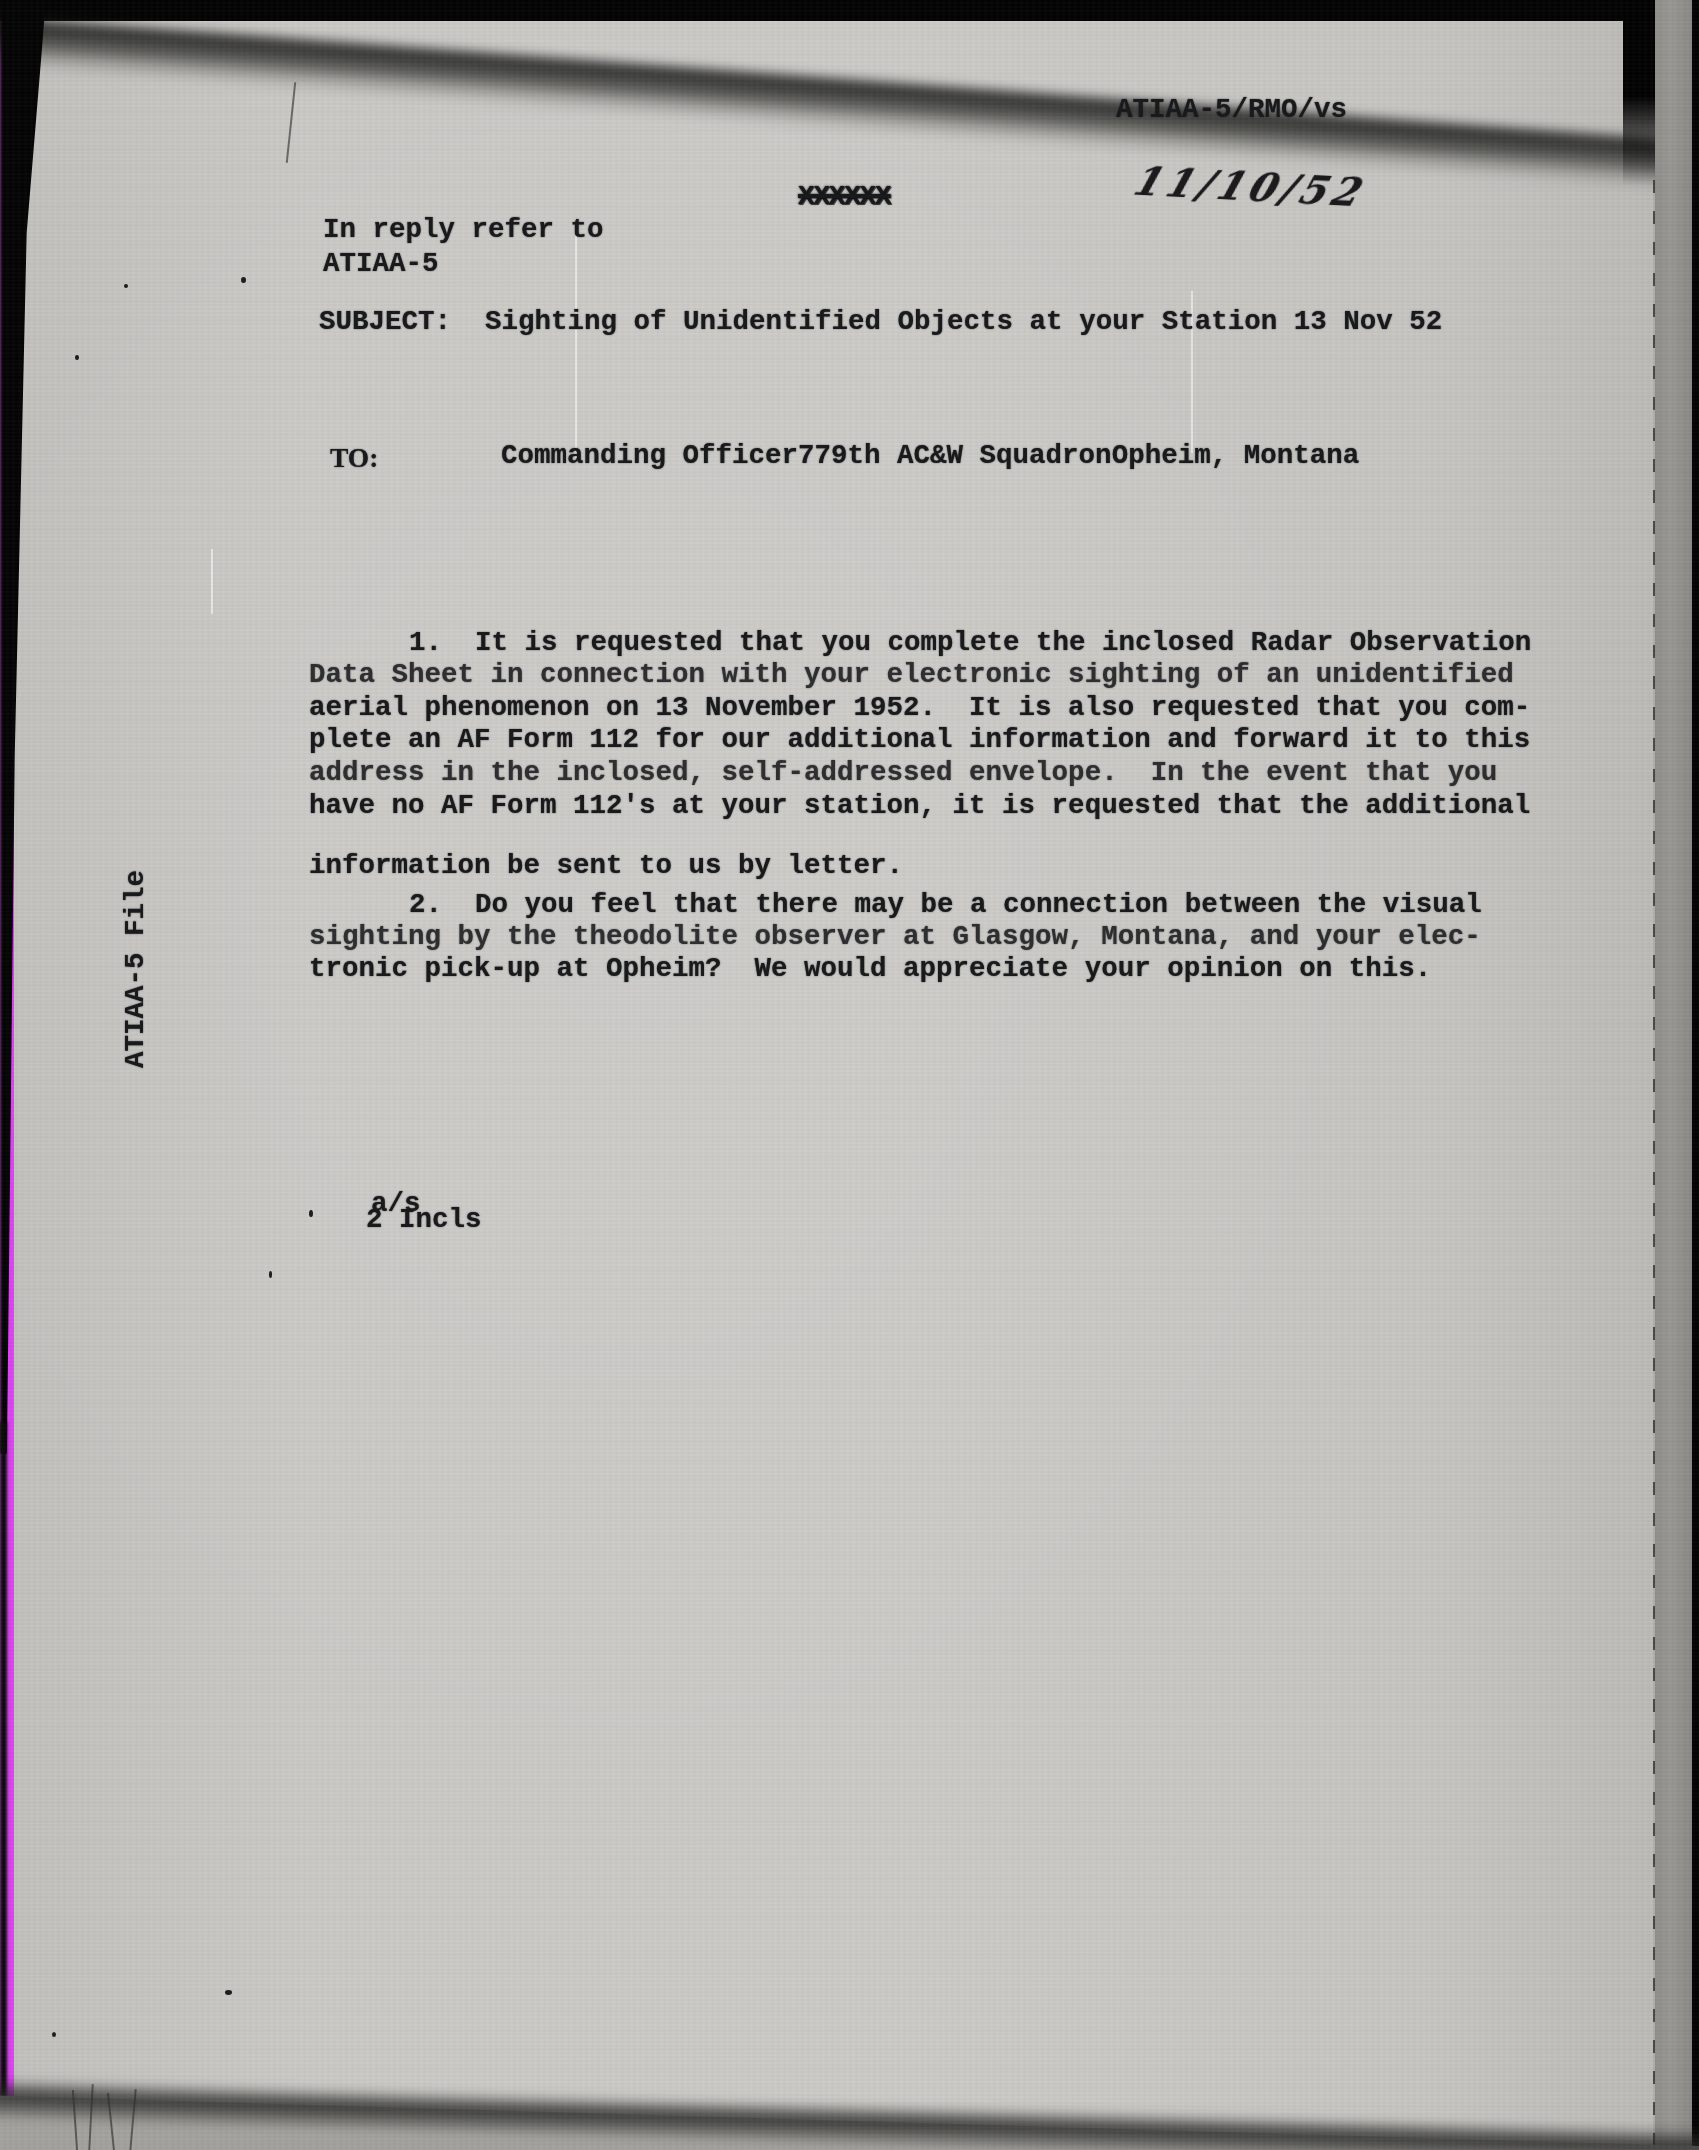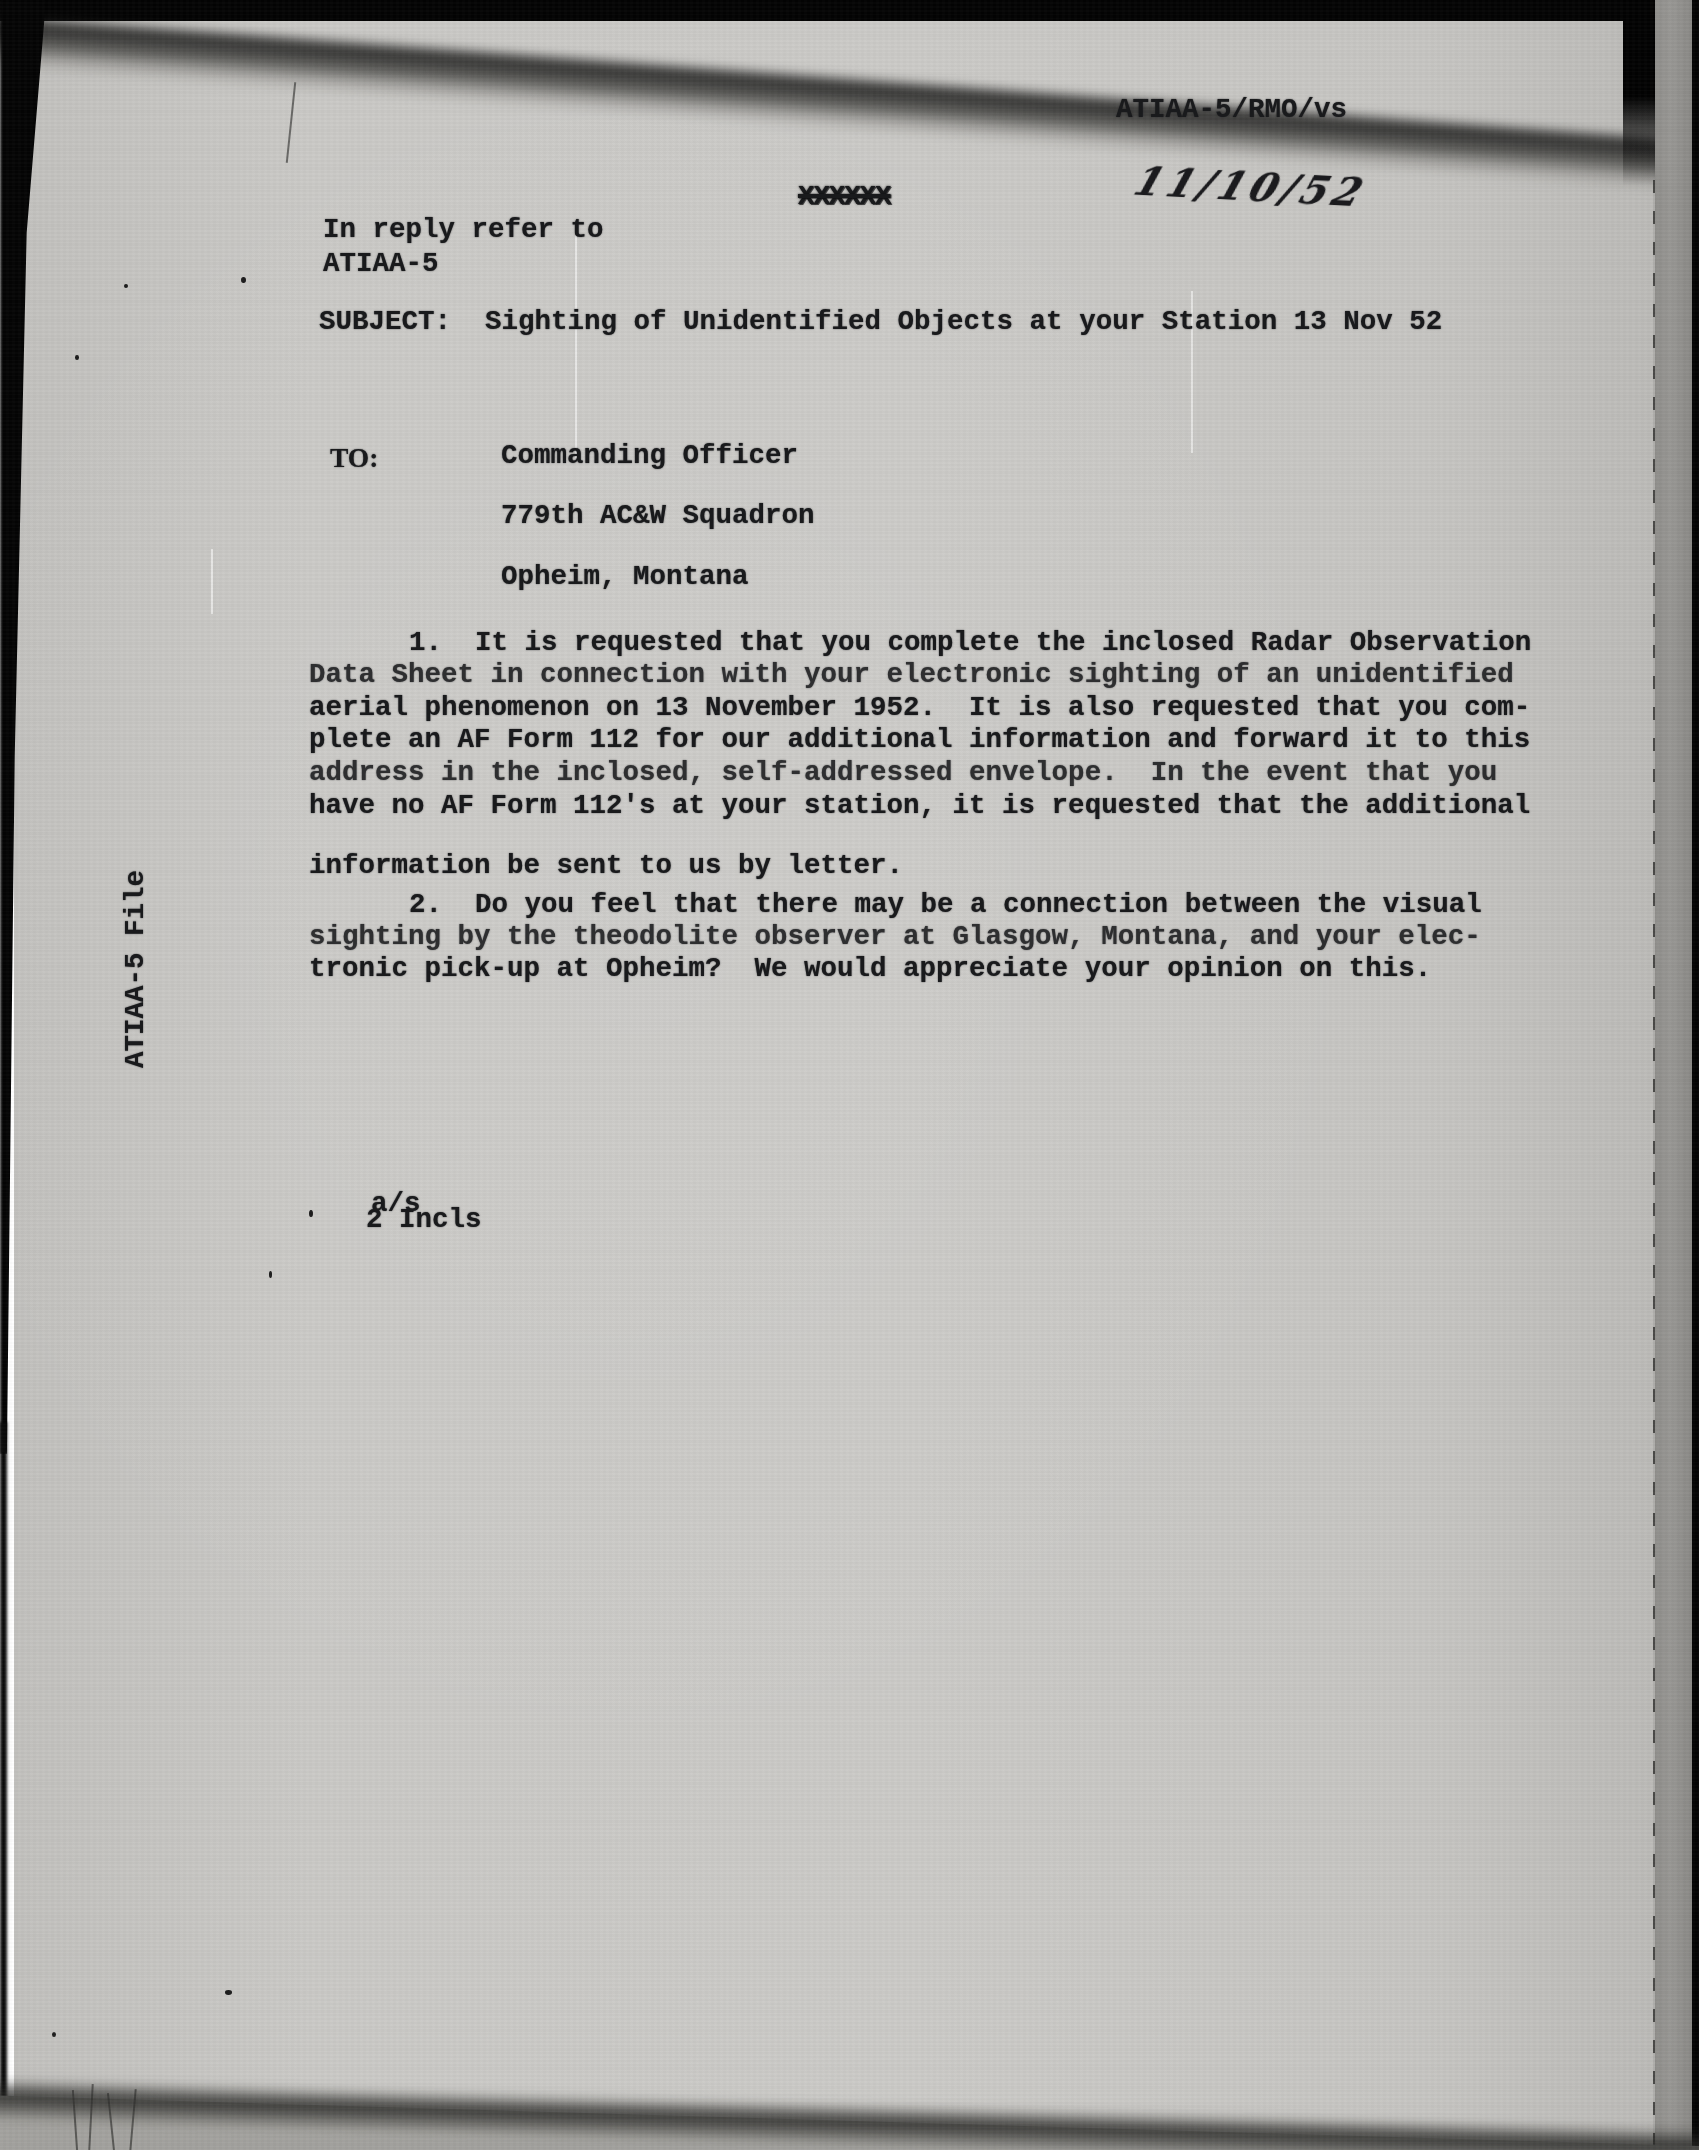--- a/index.html
+++ b/index.html
@@ -6,7 +6,7 @@
   .canvas {
     position:relative;
     width:1700px; height:2151px;
-    background:#ffffff;
+    background:#d946ef;
     overflow:hidden;
     font-family:"Liberation Mono", monospace;
   }

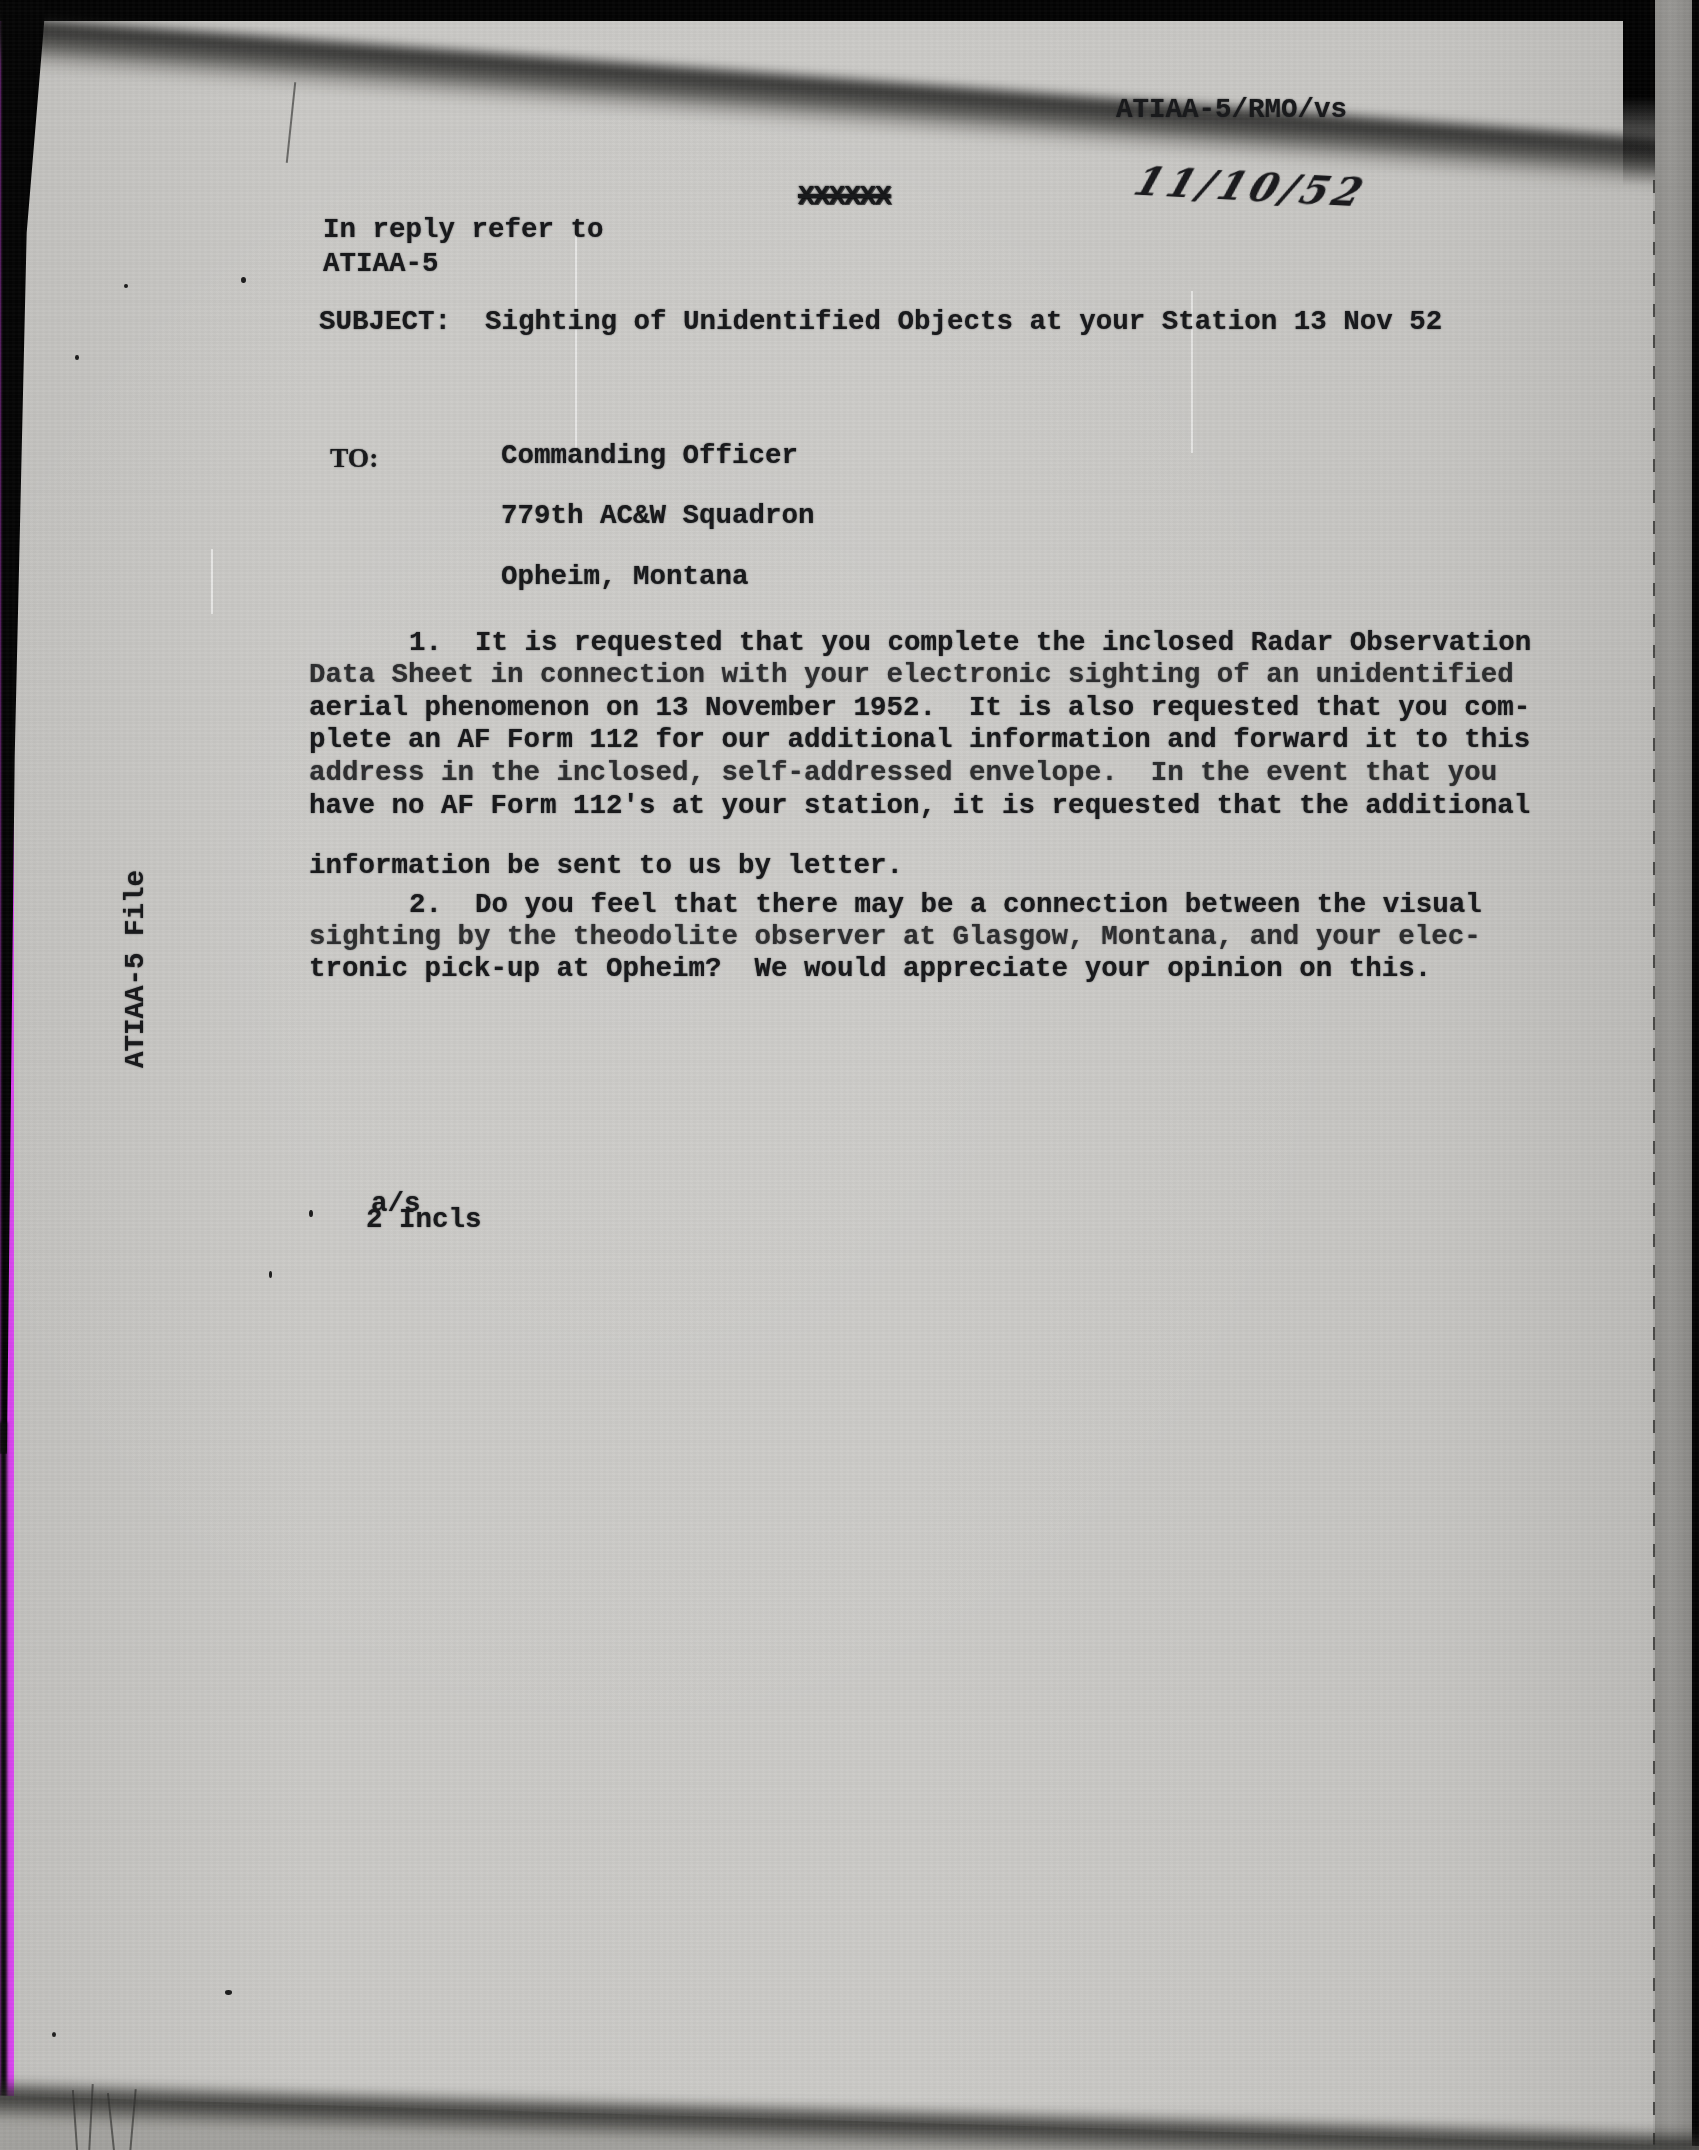--- a/index.html
+++ b/index.html
@@ -77,7 +77,7 @@
   .crossed { text-decoration:line-through; text-decoration-thickness:3.8px; letter-spacing:-1.1px; filter:blur(0.6px); text-shadow:0 0 2.2px rgba(10,10,12,.9), 1.1px 0.5px 0 rgba(10,10,12,.65); }
   .row { position:absolute; display:flex; }
   .subject-text { margin-left:34px; }
-  .addr-col { position:absolute; display:flex; flex-direction:column;gap:28px; }
+  .addr-col { position:absolute; display:flex; flex-direction:row; }
   .addr-col .typed-line { position:static; margin:0 0 4.8px 0; }
   .typed-line {
     font:bold 27.5px/27.5px "Liberation Mono", monospace;

